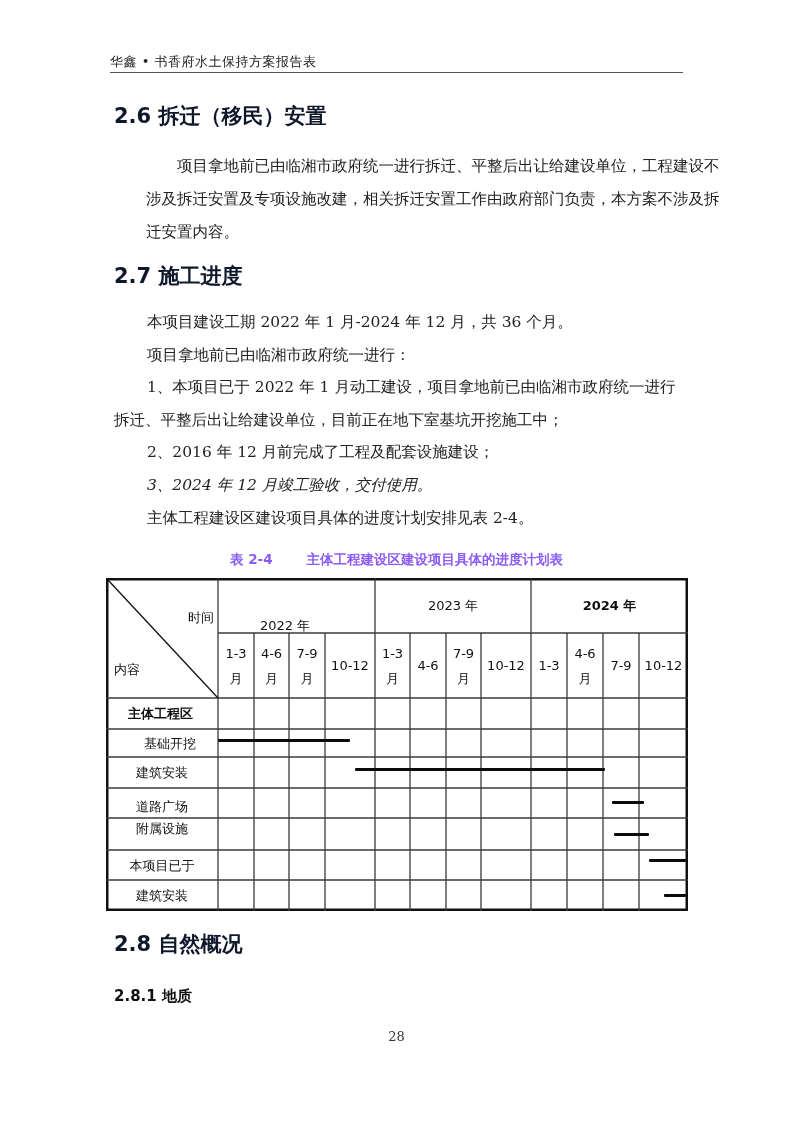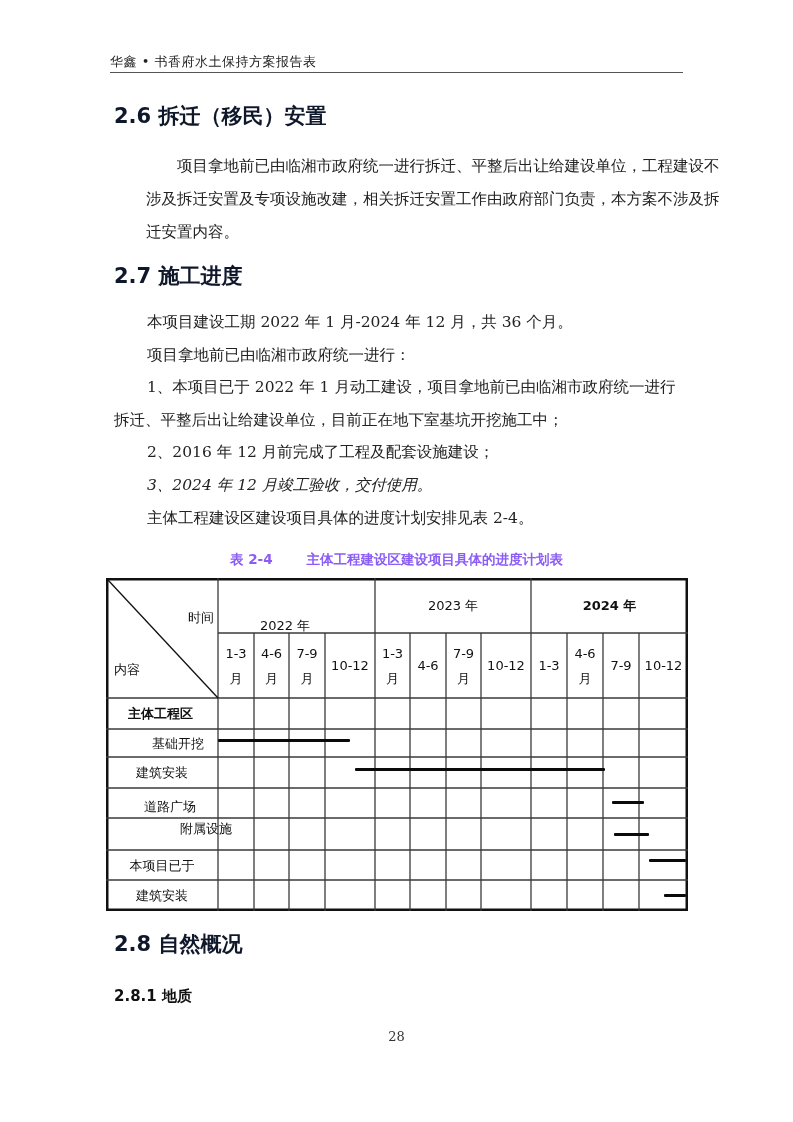--- a/index.html
+++ b/index.html
@@ -121,7 +121,7 @@
         <span style="display: block;">10-12</span>
       </div>
       <div class="cell-text" style="left: 0px; top: 120px; width: 109px; height: 31px; display: flex; flex-direction: column; justify-content: center; align-items: center; font-weight: bold;">主体工程区</div>
-      <div class="cell-text" style="left: 16px; top: 151px; width: 112px; height: 28px; display: flex; flex-direction: column; justify-content: center; align-items: center;">基础开挖</div>
+      <div class="cell-text" style="left: 8px; top: 151px; width: 112px; height: 28px; display: flex; flex-direction: column; justify-content: center; align-items: center;">基础开挖</div>
       <div class="bar" style="left: 112px; width: 132px; top: 161px;"></div>
       <div class="cell-text" style="left: 0px; top: 179px; width: 112px; height: 31px; display: flex; flex-direction: column; justify-content: center; align-items: center;">建筑安装</div>
       <div class="bar" style="left: 249px; width: 249.8px; top: 190px;"></div>

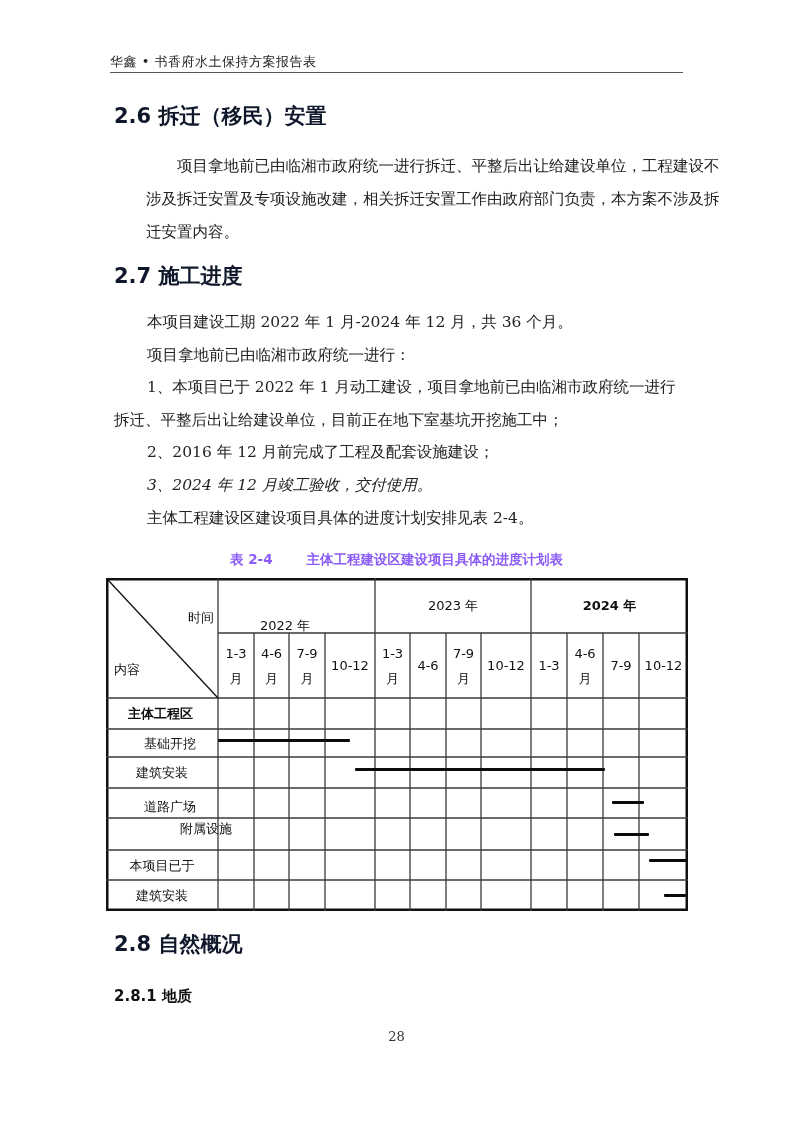--- a/index.html
+++ b/index.html
@@ -125,7 +125,7 @@
       <div class="bar" style="left: 112px; width: 132px; top: 161px;"></div>
       <div class="cell-text" style="left: 0px; top: 179px; width: 112px; height: 31px; display: flex; flex-direction: column; justify-content: center; align-items: center;">建筑安装</div>
       <div class="bar" style="left: 249px; width: 249.8px; top: 190px;"></div>
-      <div class="cell-text" style="left: 0px; top: 210px; width: 112px; height: 37px; display: flex; flex-direction: column; justify-content: center; align-items: center; padding-left: 8px;">道路广场</div>
+      <div class="cell-text" style="left: 0px; top: 210px; width: 112px; height: 37px; display: flex; flex-direction: column; justify-content: center; align-items: center;">道路广场</div>
       <div class="bar" style="left: 506px; width: 31.9px; top: 223px;"></div>
       <div class="cell-text" style="left: 0px; top: 240px; width: 112px; height: 20px; display: flex; flex-direction: column; justify-content: center; align-items: center; margin-left: 44px;">附属设施</div>
       <div class="bar" style="left: 507.8px; width: 35px; top: 255px;"></div>

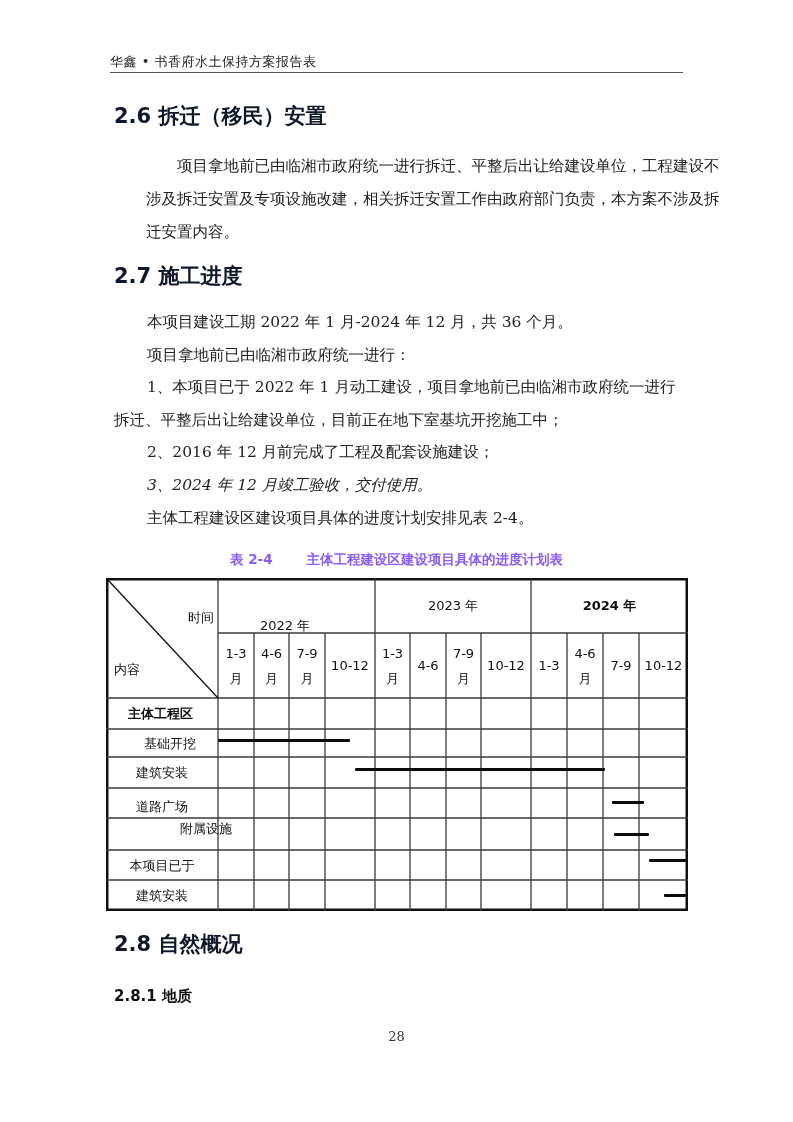--- a/index.html
+++ b/index.html
@@ -127,7 +127,7 @@
       <div class="bar" style="left: 249px; width: 249.8px; top: 190px;"></div>
       <div class="cell-text" style="left: 0px; top: 210px; width: 112px; height: 37px; display: flex; flex-direction: column; justify-content: center; align-items: center;">道路广场</div>
       <div class="bar" style="left: 506px; width: 31.9px; top: 223px;"></div>
-      <div class="cell-text" style="left: 0px; top: 240px; width: 112px; height: 20px; display: flex; flex-direction: column; justify-content: center; align-items: center; margin-left: 44px;">附属设施</div>
+      <div class="cell-text" style="left: 0px; top: 240px; width: 112px; height: 20px; display: flex; flex-direction: column; justify-content: center; align-items: center;">附属设施</div>
       <div class="bar" style="left: 507.8px; width: 35px; top: 255px;"></div>
       <div class="cell-text" style="left: 0px; top: 272px; width: 112px; height: 30px; display: flex; flex-direction: column; justify-content: center; align-items: center;">本项目已于</div>
       <div class="bar" style="left: 542.8px; width: 37.2px; top: 281px;"></div>

